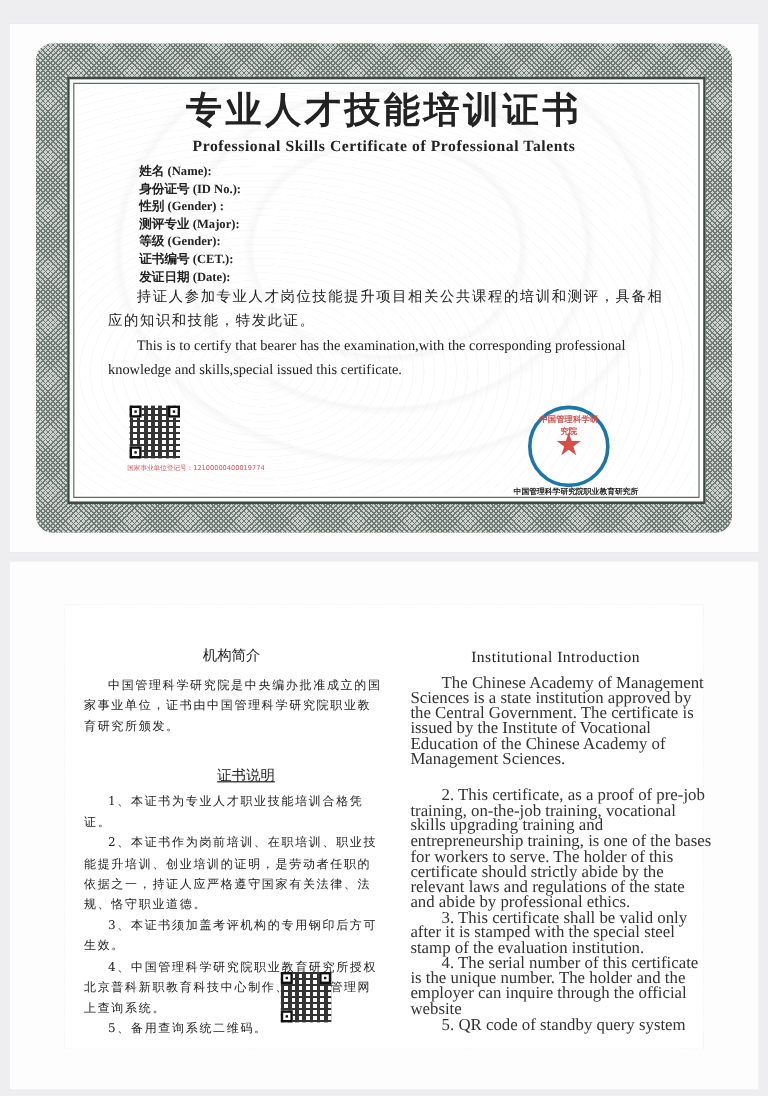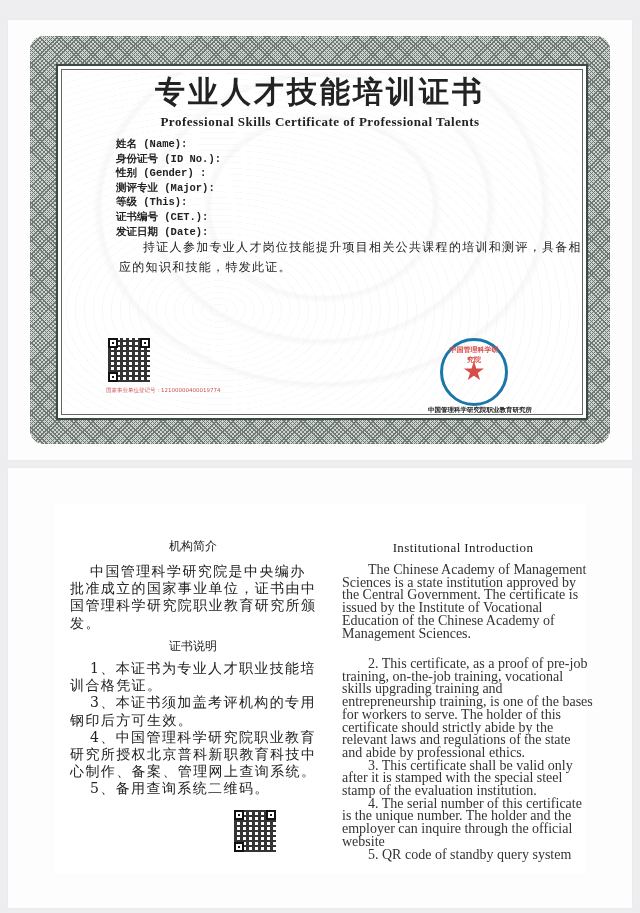--- a/index.html
+++ b/index.html
@@ -30,7 +30,7 @@
     font-family:"DejaVu Serif", serif; font-size:30px; font-weight:bold; letter-spacing:3px; color:#222; }
   .title-en { position:absolute; left:0; right:0; top:94px; text-align:center;
     font-family:"Liberation Serif", serif; font-size:13px; font-weight:bold; color:#222; letter-spacing:0.5px; }
-  .fields { position:absolute; left:108px; top:117px; font-family:Liberation Mono, monospace; font-size:10.5px; font-weight:bold; color:#222; line-height:14.6px; }
+  .fields { position:absolute; left:108px; top:117px; font-family:Liberation Serif, serif; font-size:10.5px; font-weight:bold; color:#222; line-height:14.6px; }
   .body-cn { position:absolute; left:82px; top:217px; width:470px; font-family:"DejaVu Serif", serif; font-size:12px; color:#222; line-height:20px; text-indent:24px; letter-spacing:1.3px;margin-left:29px; }
   .body-en { position:absolute; left:82px; top:258px; width:480px; font-family:"Liberation Serif", serif; font-size:12px; color:#222; line-height:20px; text-indent:24px; }
 

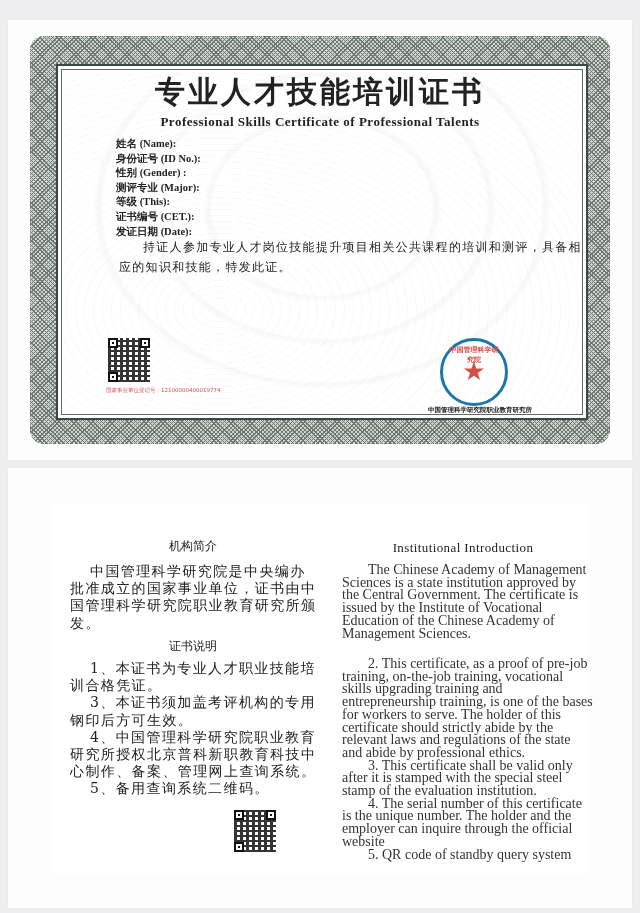--- a/index.html
+++ b/index.html
@@ -83,7 +83,7 @@
     <div>身份证号 (ID No.):</div>
     <div>性别 (Gender) :</div>
     <div>测评专业 (Major):</div>
-    <div>等级 (This):</div>
+    <div>等级 (Gender):</div>
     <div>证书编号 (CET.):</div>
     <div>发证日期 (Date):</div>
   </div>

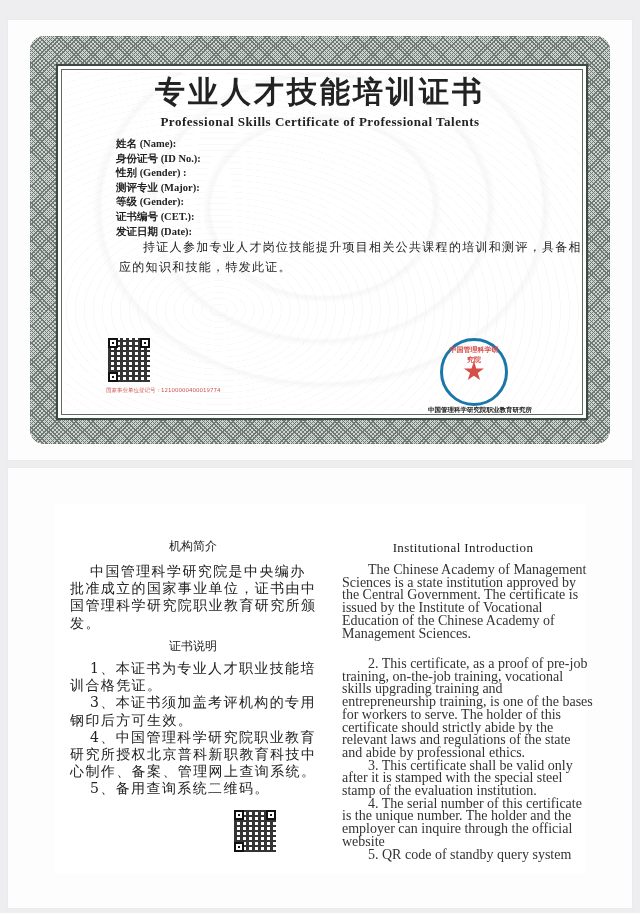--- a/index.html
+++ b/index.html
@@ -31,7 +31,7 @@
   .title-en { position:absolute; left:0; right:0; top:94px; text-align:center;
     font-family:"Liberation Serif", serif; font-size:13px; font-weight:bold; color:#222; letter-spacing:0.5px; }
   .fields { position:absolute; left:108px; top:117px; font-family:Liberation Serif, serif; font-size:10.5px; font-weight:bold; color:#222; line-height:14.6px; }
-  .body-cn { position:absolute; left:82px; top:217px; width:470px; font-family:"DejaVu Serif", serif; font-size:12px; color:#222; line-height:20px; text-indent:24px; letter-spacing:1.3px;margin-left:29px; }
+  .body-cn { position:absolute; left:82px; top:217px; width:470px; font-family:"DejaVu Serif", serif; font-size:12px; color:#222; line-height:20px; text-indent:24px; letter-spacing:1.3px; }
   .body-en { position:absolute; left:82px; top:258px; width:480px; font-family:"Liberation Serif", serif; font-size:12px; color:#222; line-height:20px; text-indent:24px; }
 
   .qr { position:absolute; background:#fff; }

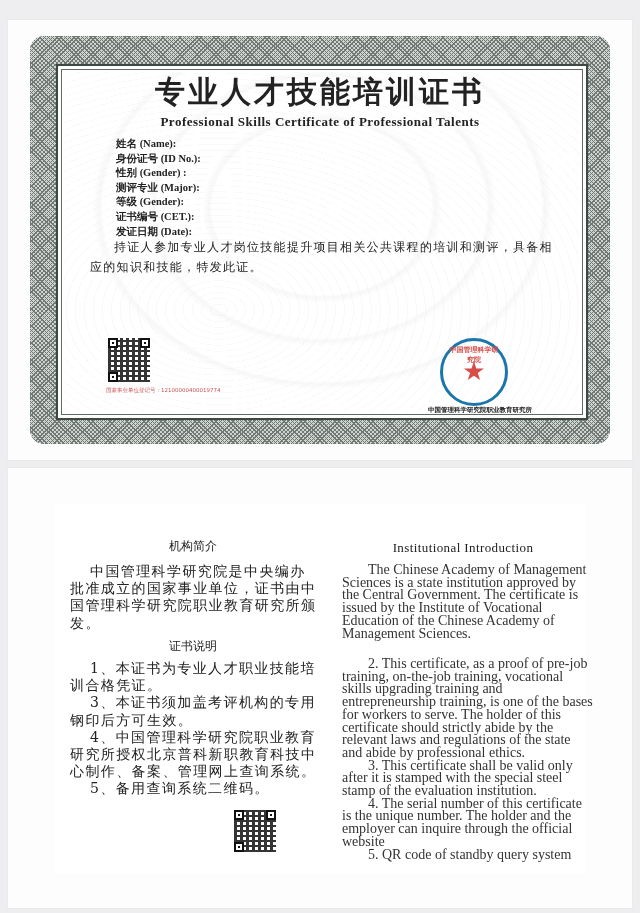--- a/index.html
+++ b/index.html
@@ -89,6 +89,7 @@
   </div>
 
   <div class="body-cn">持证人参加专业人才岗位技能提升项目相关公共课程的培训和测评，具备相应的知识和技能，特发此证。</div>
+  <div class="body-en">This is to certify that bearer has the examination,with the corresponding professional knowledge and skills,special issued this certificate.</div>
 
   <div class="qr" style="left:100px; top:318px; width:42px; height:44px;">
     <div class="qr-grid"></div>

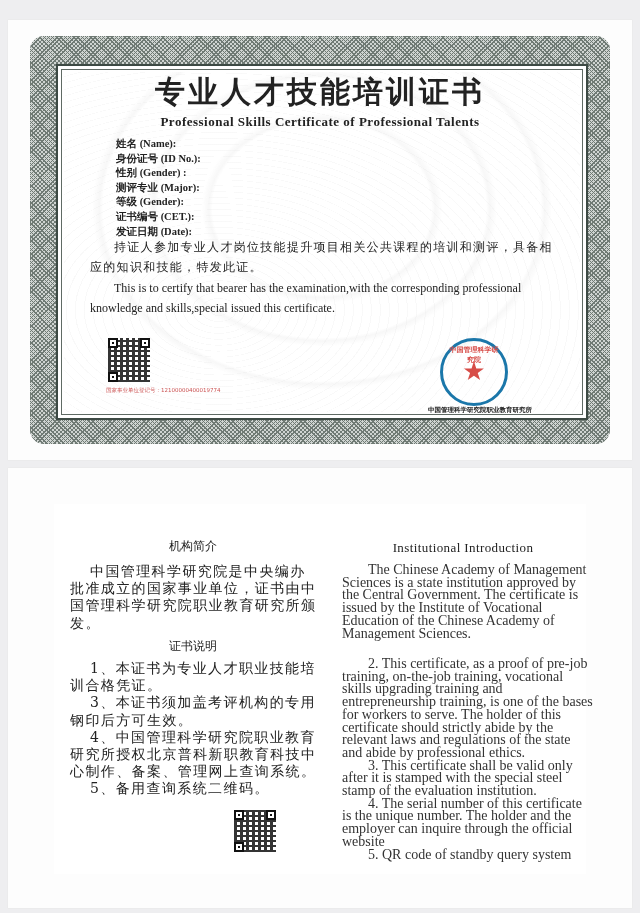--- a/index.html
+++ b/index.html
@@ -61,7 +61,7 @@
   .back-inner { position:absolute; left:46px; top:36px; width:532px; height:370px; background:#fff; }
   .h-cn { position:absolute; font-family:"DejaVu Sans", sans-serif; font-size:12px; color:#222; text-align:center; }
   .h-en { position:absolute; font-family:"Liberation Serif", serif; font-size:13px; color:#222; text-align:center; letter-spacing:0.4px; }
-  .p-cn { position:absolute; font-family:"DejaVu Serif", serif; font-size:14px; color:#222; line-height:17.2px; letter-spacing:1.4px; }
+  .p-cn { position:absolute; font-family:"DejaVu Serif", serif; font-size:10px; color:#222; line-height:17.2px; letter-spacing:1.4px; }
   .p-cn p { margin:0; text-indent:20px; }
   .p-en { position:absolute; font-family:"Liberation Serif", serif; font-size:14px; color:#333; line-height:12.7px; }
   .p-en p { margin:0; text-indent:26px; }

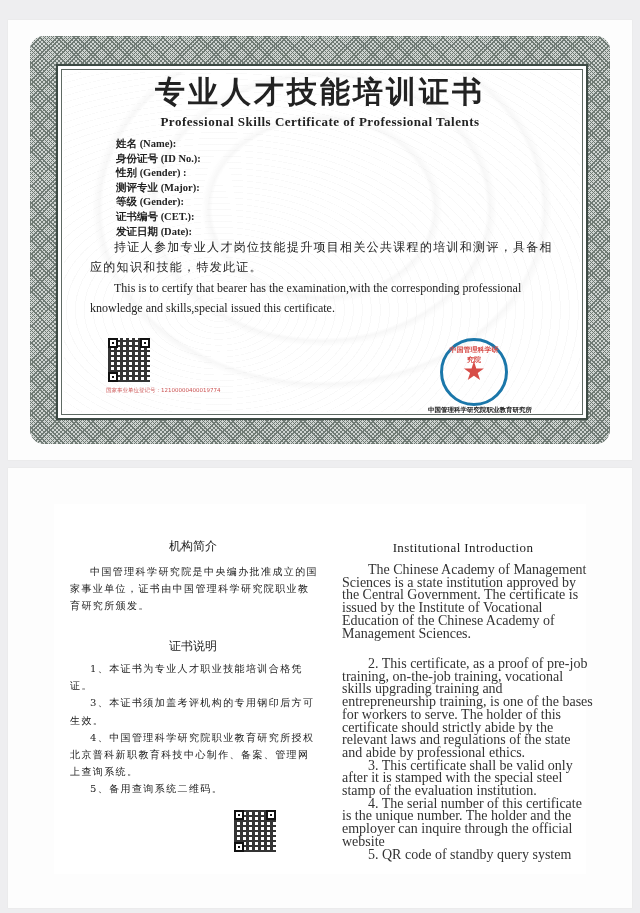--- a/index.html
+++ b/index.html
@@ -115,7 +115,7 @@
     <p>中国管理科学研究院是中央编办批准成立的国家事业单位，证书由中国管理科学研究院职业教育研究所颁发。</p>
   </div>
 
-  <div class="h-cn" style="left:60px; width:250px; top:170px;">证书说明</div>
+  <div class="h-cn" style="left:72px; width:250px; top:170px;text-decoration:underline;">证书说明</div>
   <div class="p-cn" style="left:62px; width:248px; top:192px;">
     <p>1、本证书为专业人才职业技能培训合格凭证。</p>
     <p>3、本证书须加盖考评机构的专用钢印后方可生效。</p>

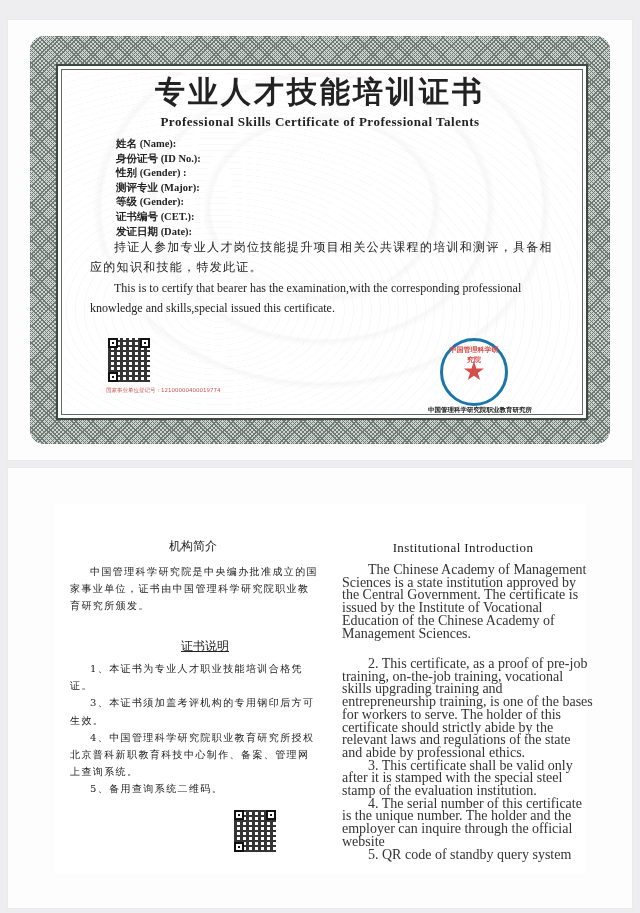--- a/index.html
+++ b/index.html
@@ -118,6 +118,7 @@
   <div class="h-cn" style="left:72px; width:250px; top:170px;text-decoration:underline;">证书说明</div>
   <div class="p-cn" style="left:62px; width:248px; top:192px;">
     <p>1、本证书为专业人才职业技能培训合格凭证。</p>
+    <p>2、本证书作为岗前培训、在职培训、职业技能提升培训、创业培训的证明，是劳动者任职的依据之一，持证人应严格遵守国家有关法律、法规、恪守职业道德。</p>
     <p>3、本证书须加盖考评机构的专用钢印后方可生效。</p>
     <p>4、中国管理科学研究院职业教育研究所授权北京普科新职教育科技中心制作、备案、管理网上查询系统。</p>
     <p>5、备用查询系统二维码。</p>

